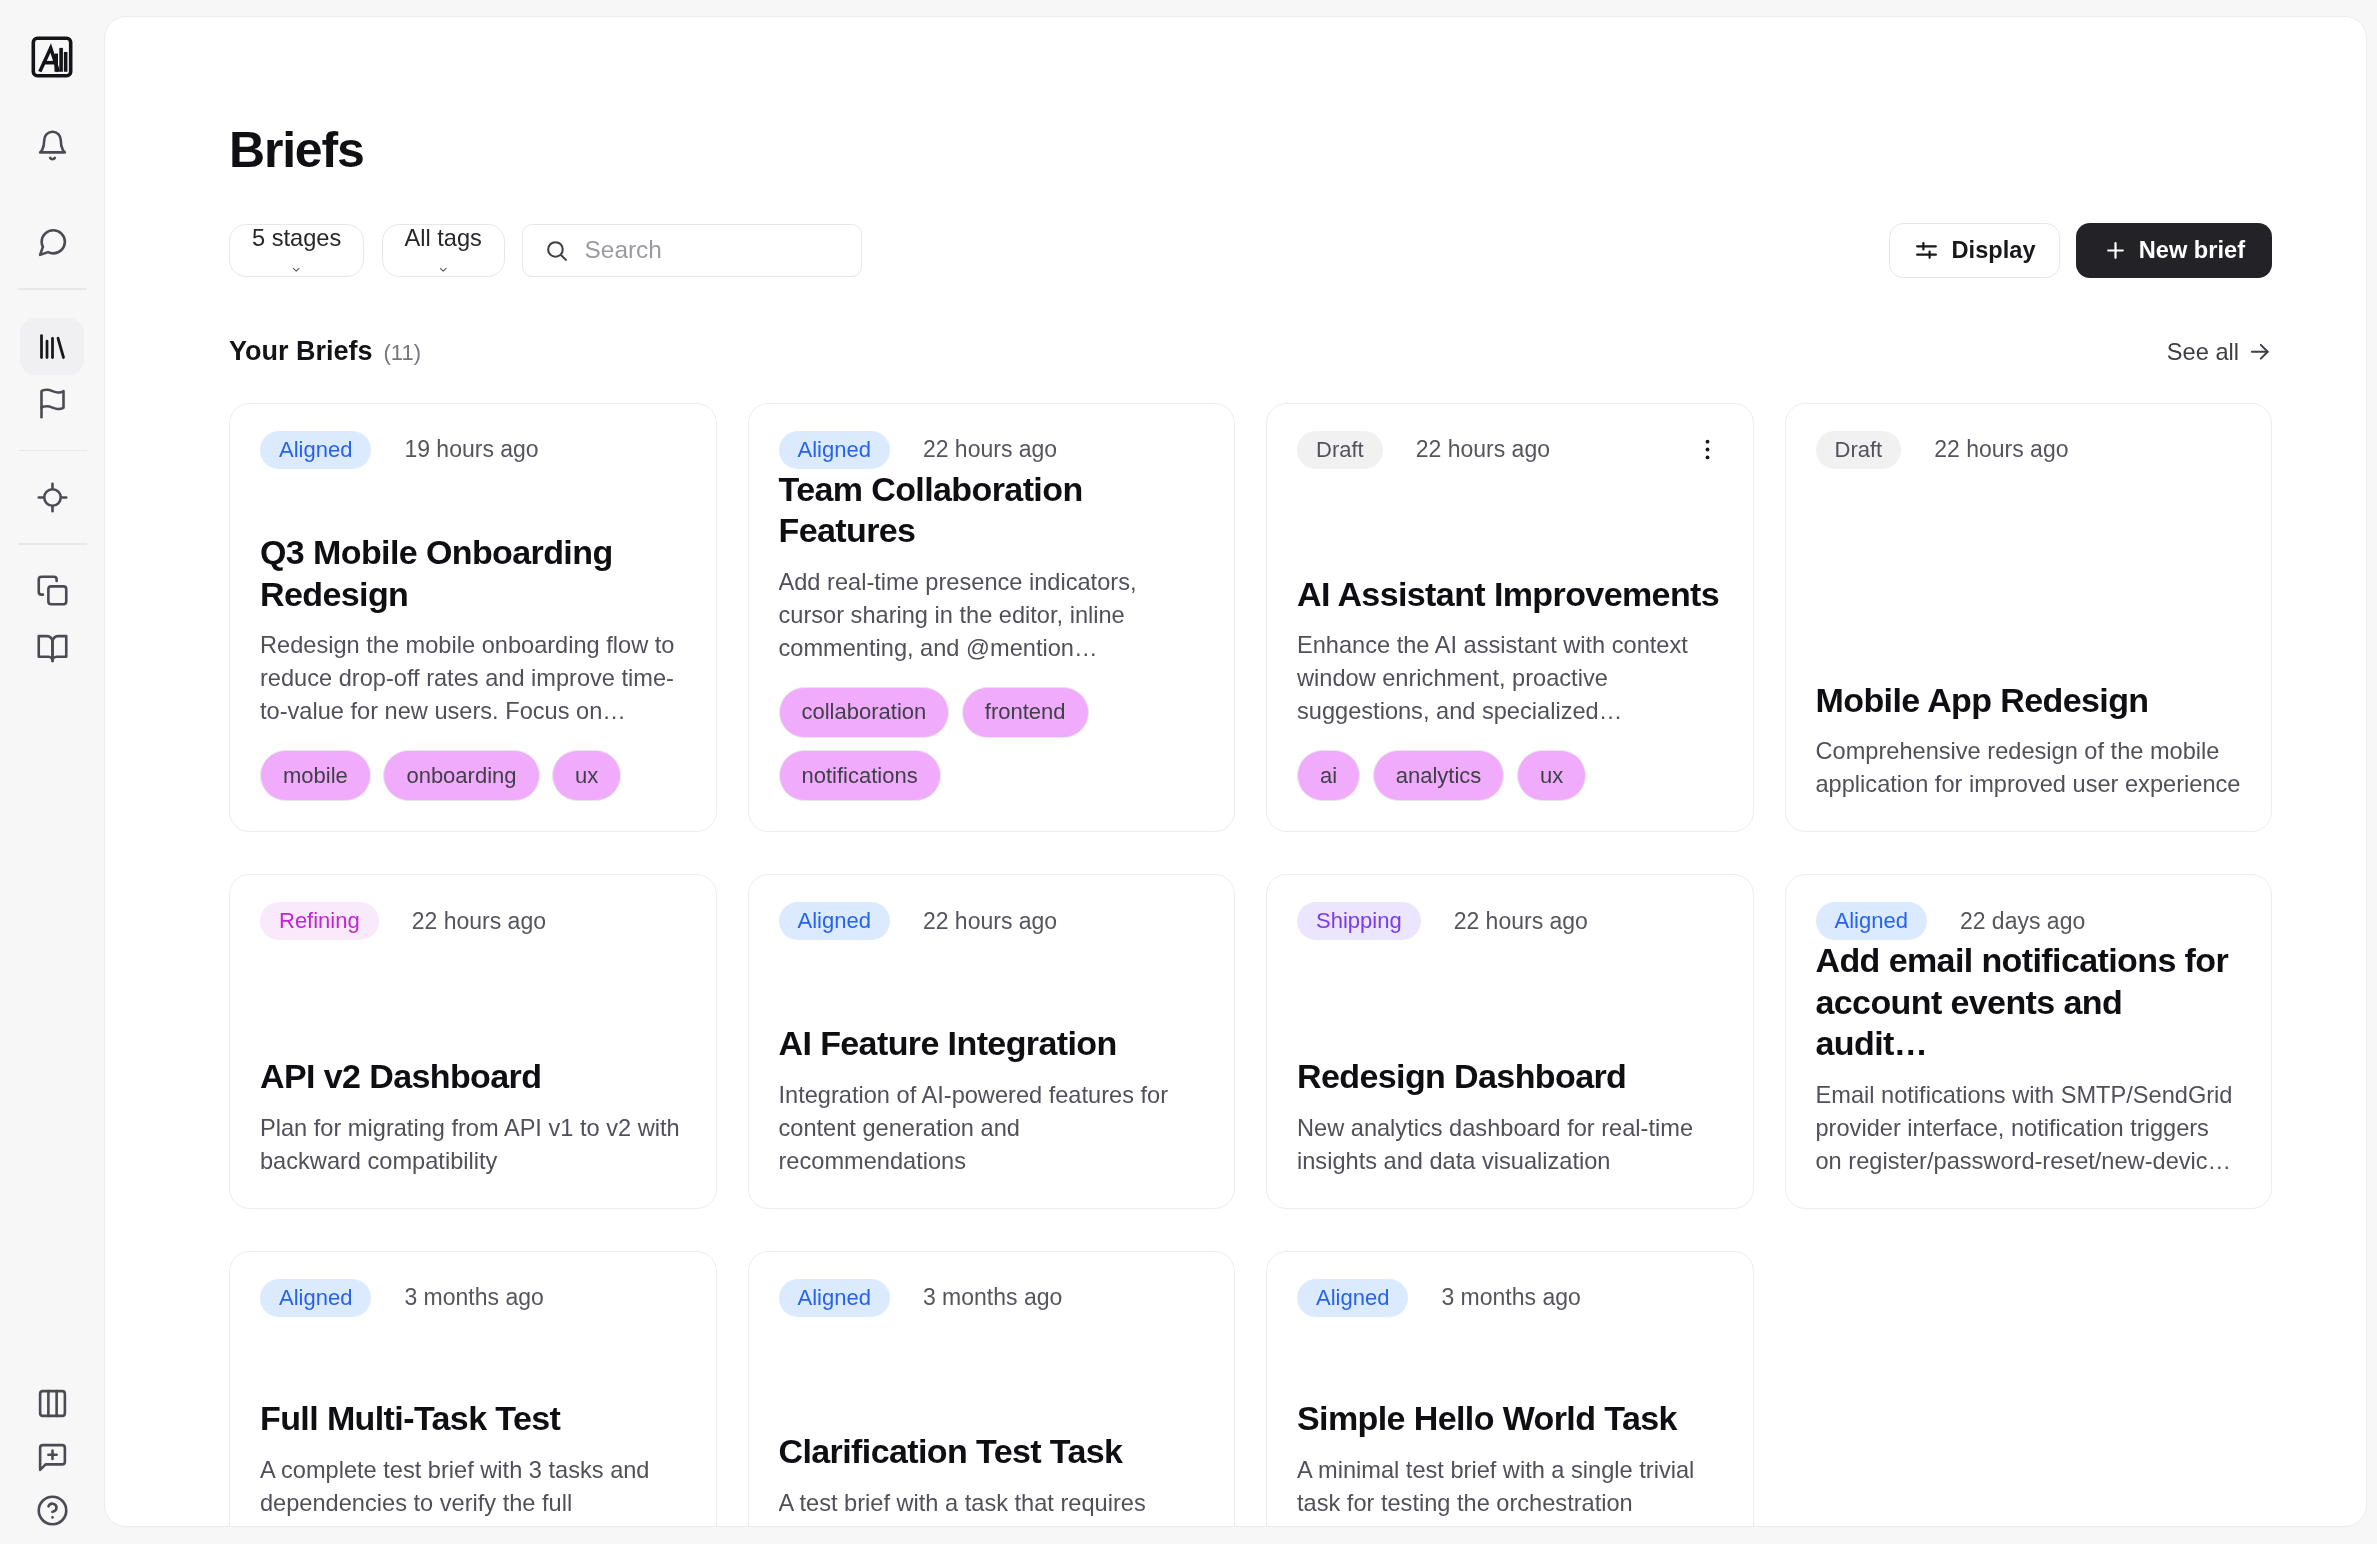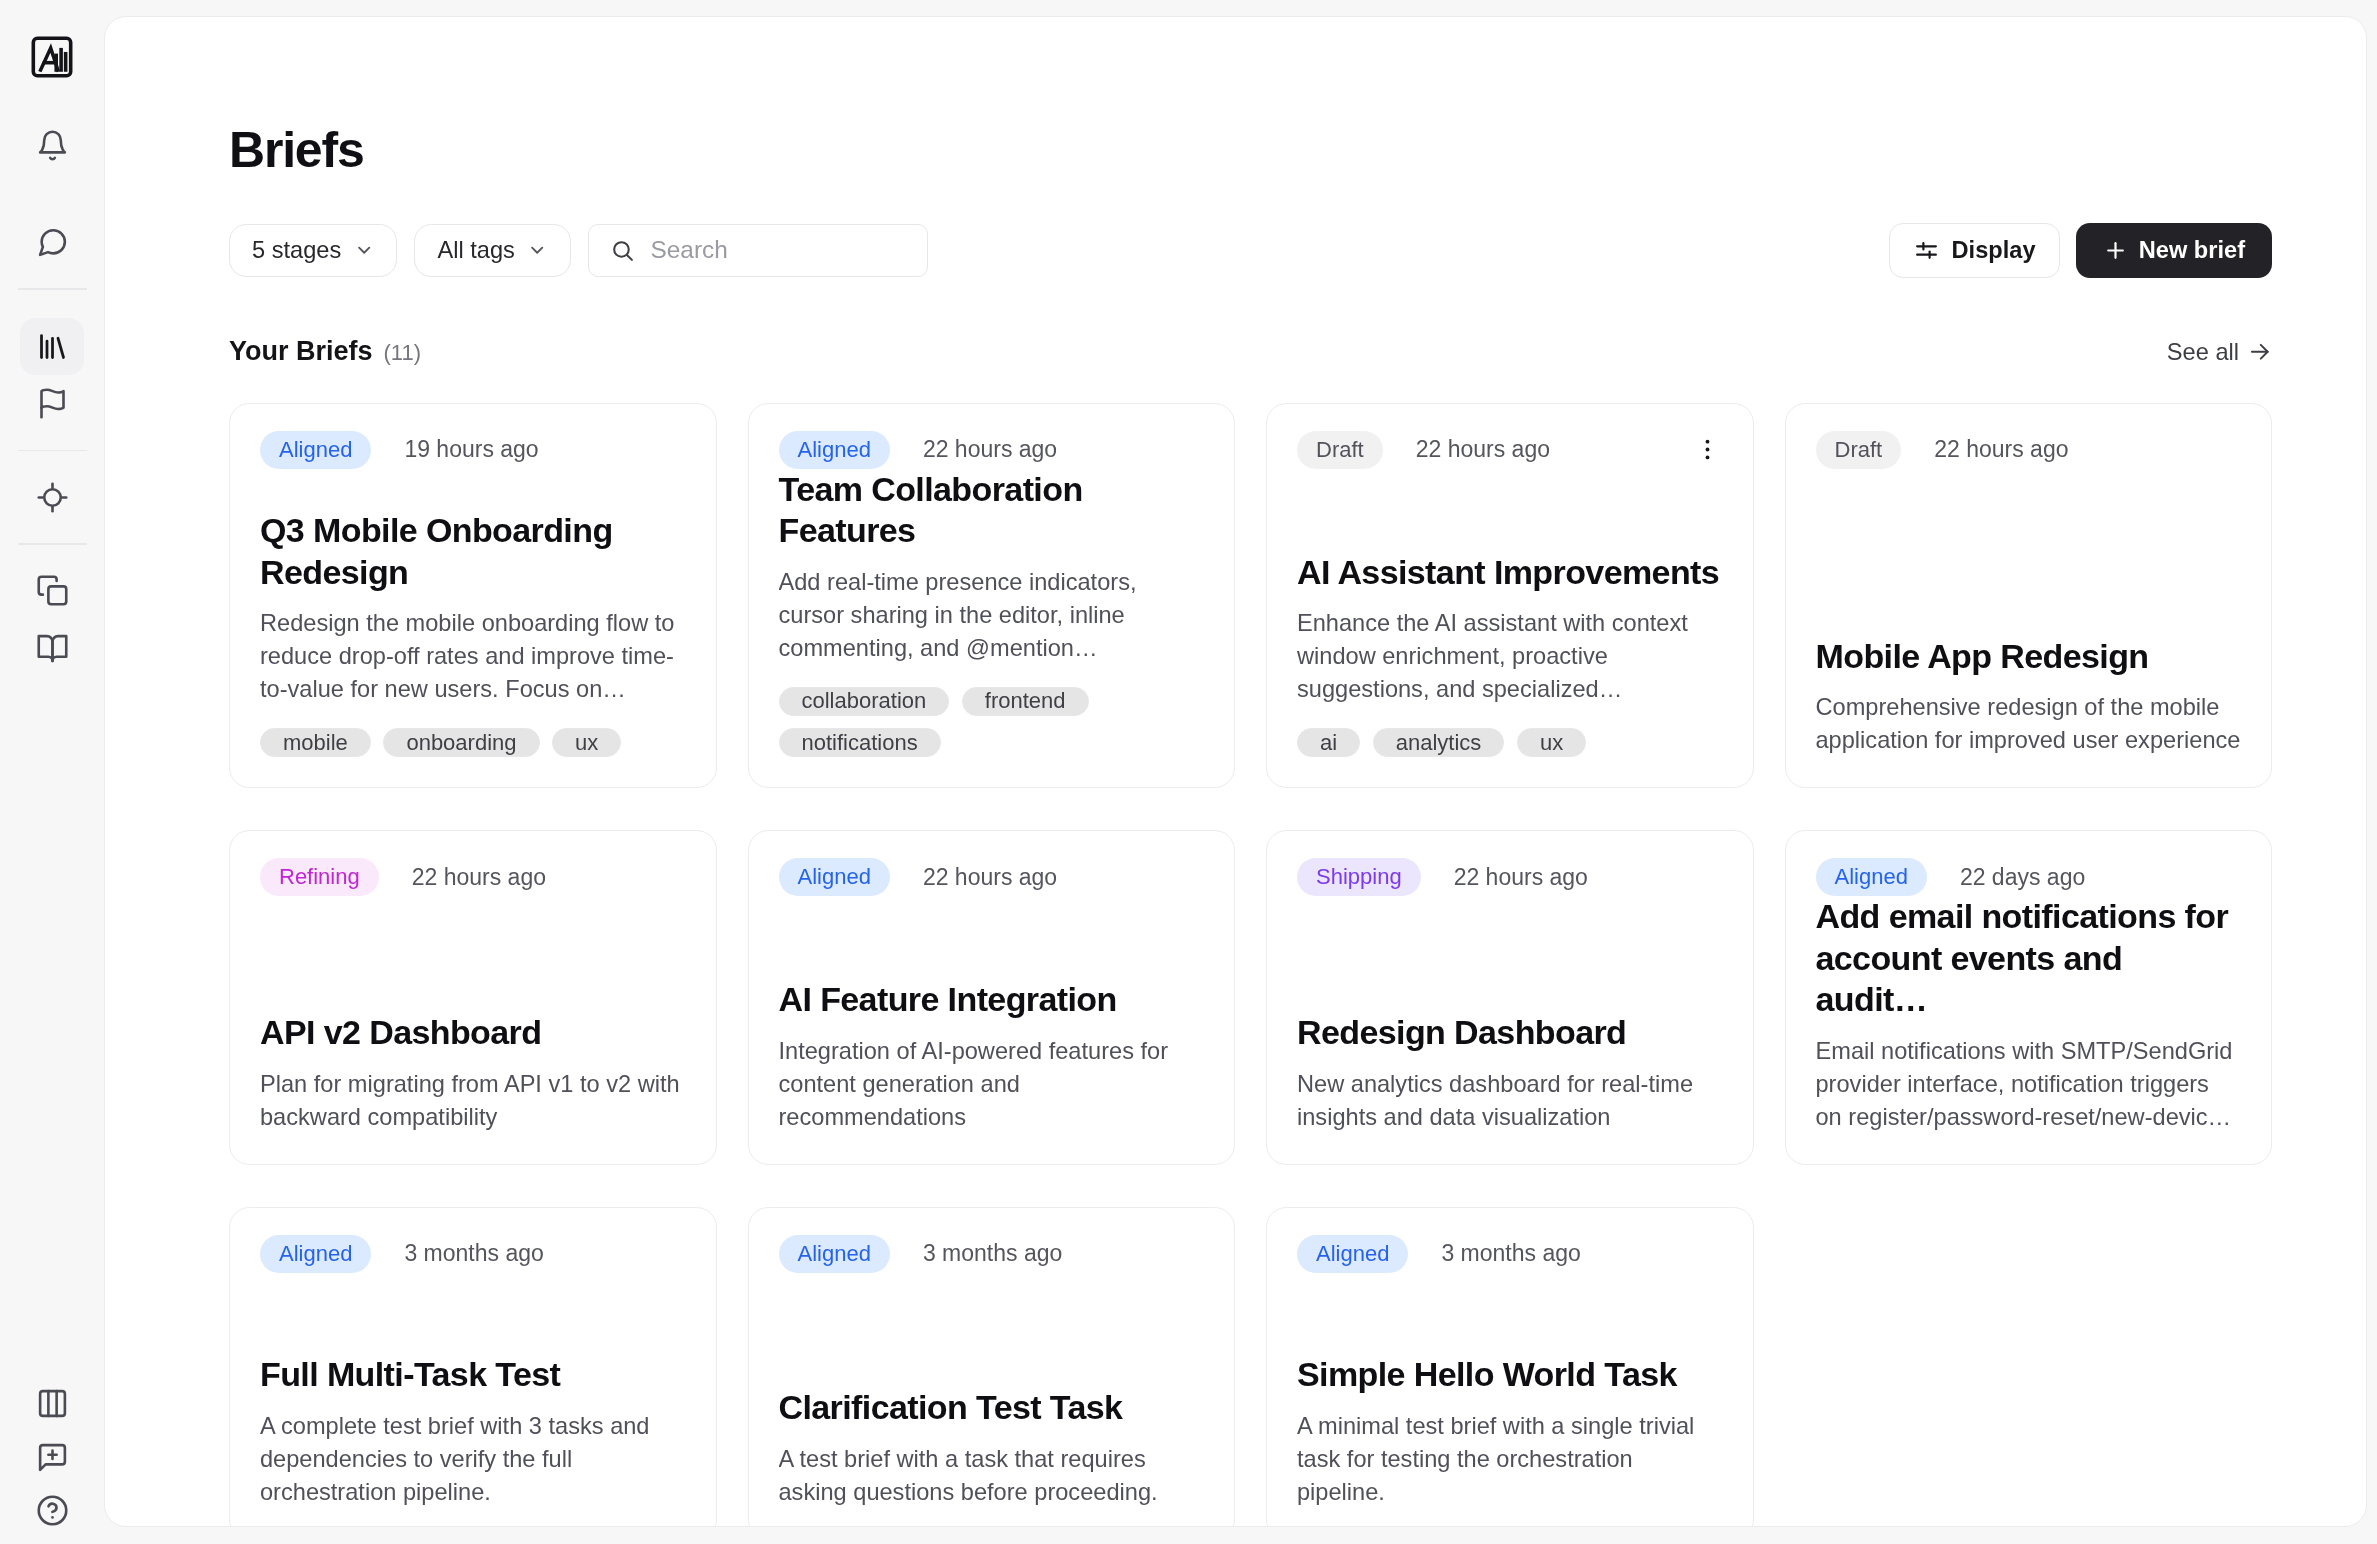--- a/index.html
+++ b/index.html
@@ -60,6 +60,7 @@
     border: 1.6px solid #e7e7ea; border-radius: 17.3px; background: #fff;
     padding: 0 22px; font-size: 23.6px; color: #27272c; cursor: pointer;
     margin-right: 17.3px;
+    flex-direction: column;
   }
   .chip svg { width: 20.4px; height: 20.4px; color: #55555e; }
   .searchbox {

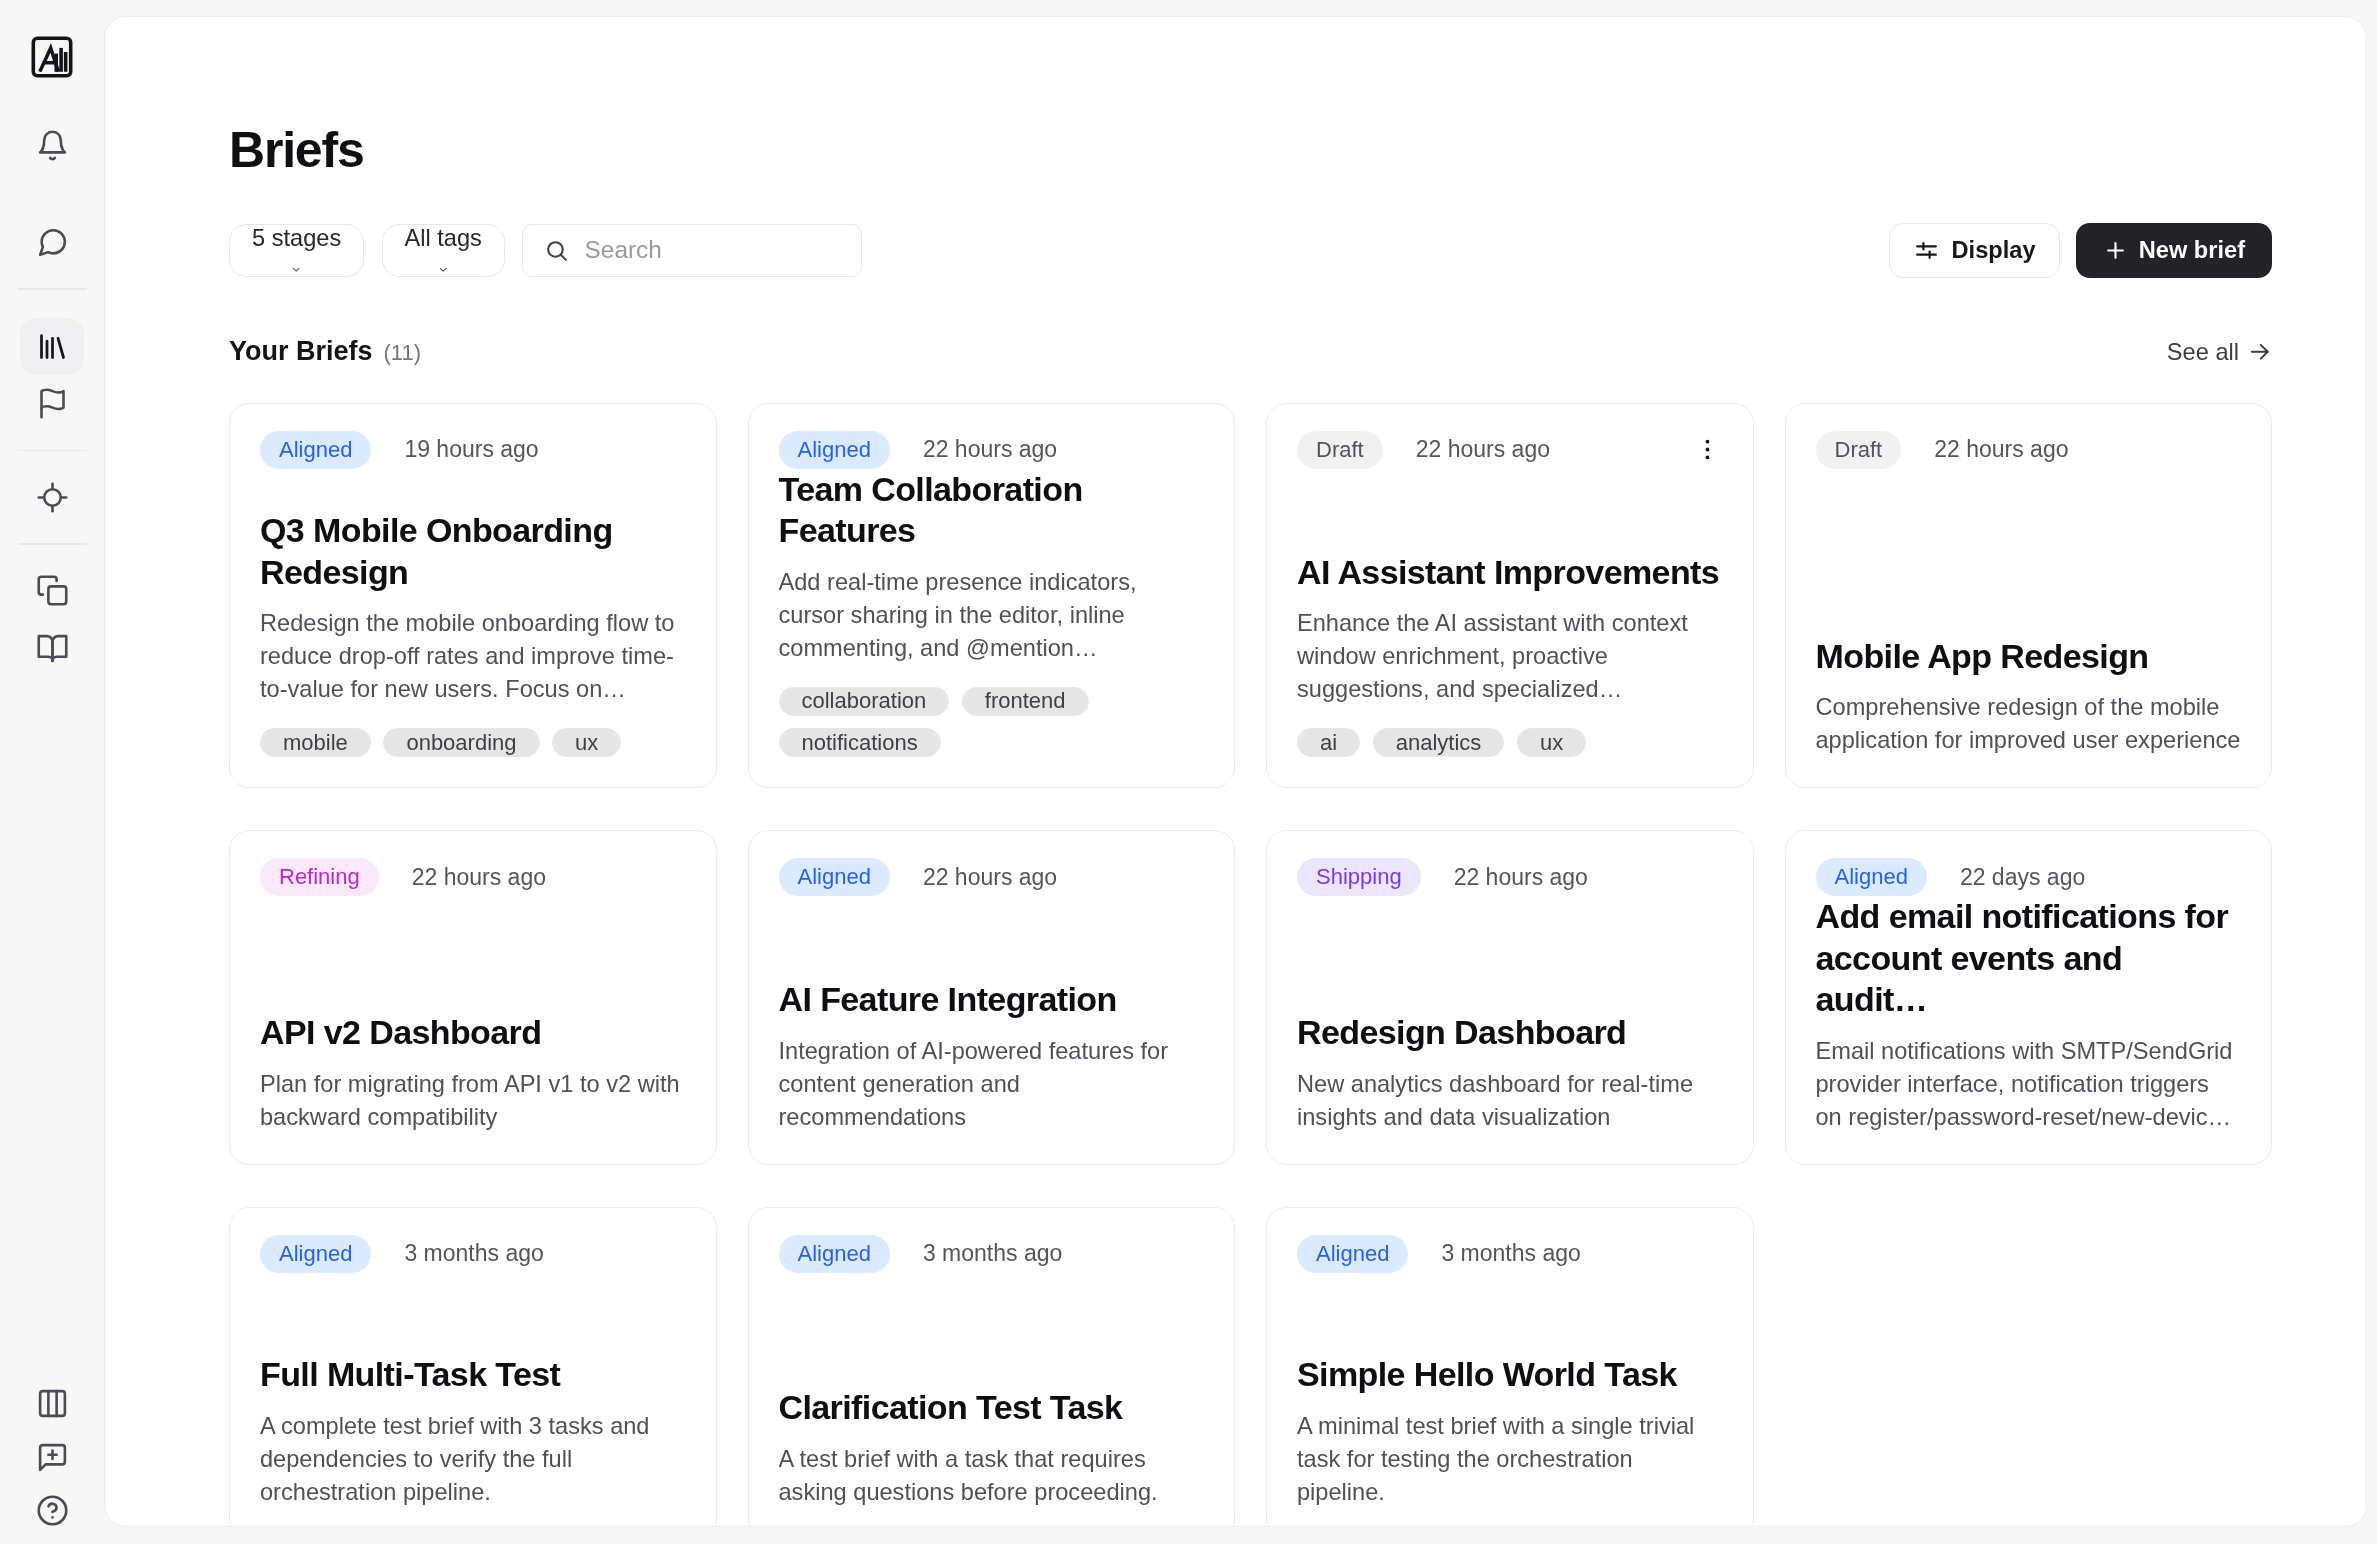--- a/index.html
+++ b/index.html
@@ -129,9 +129,9 @@
   }
   .card-tags { display: flex; flex-wrap: wrap; gap: 12.6px; margin-top: 22px; }
   .tag {
-    display: inline-flex; align-items: center; height: 29px;
+    display: inline-flex; align-items: center; height: 51px;
     border: 1.6px solid #e7e7ea; border-radius: 785px; padding: 0 22px;
-    font-size: 22px; color: #3f3f46; background: #e5e5e5;
+    font-size: 22px; color: #3f3f46; background: #f0abfc;
   }
 </style>
 </head>

